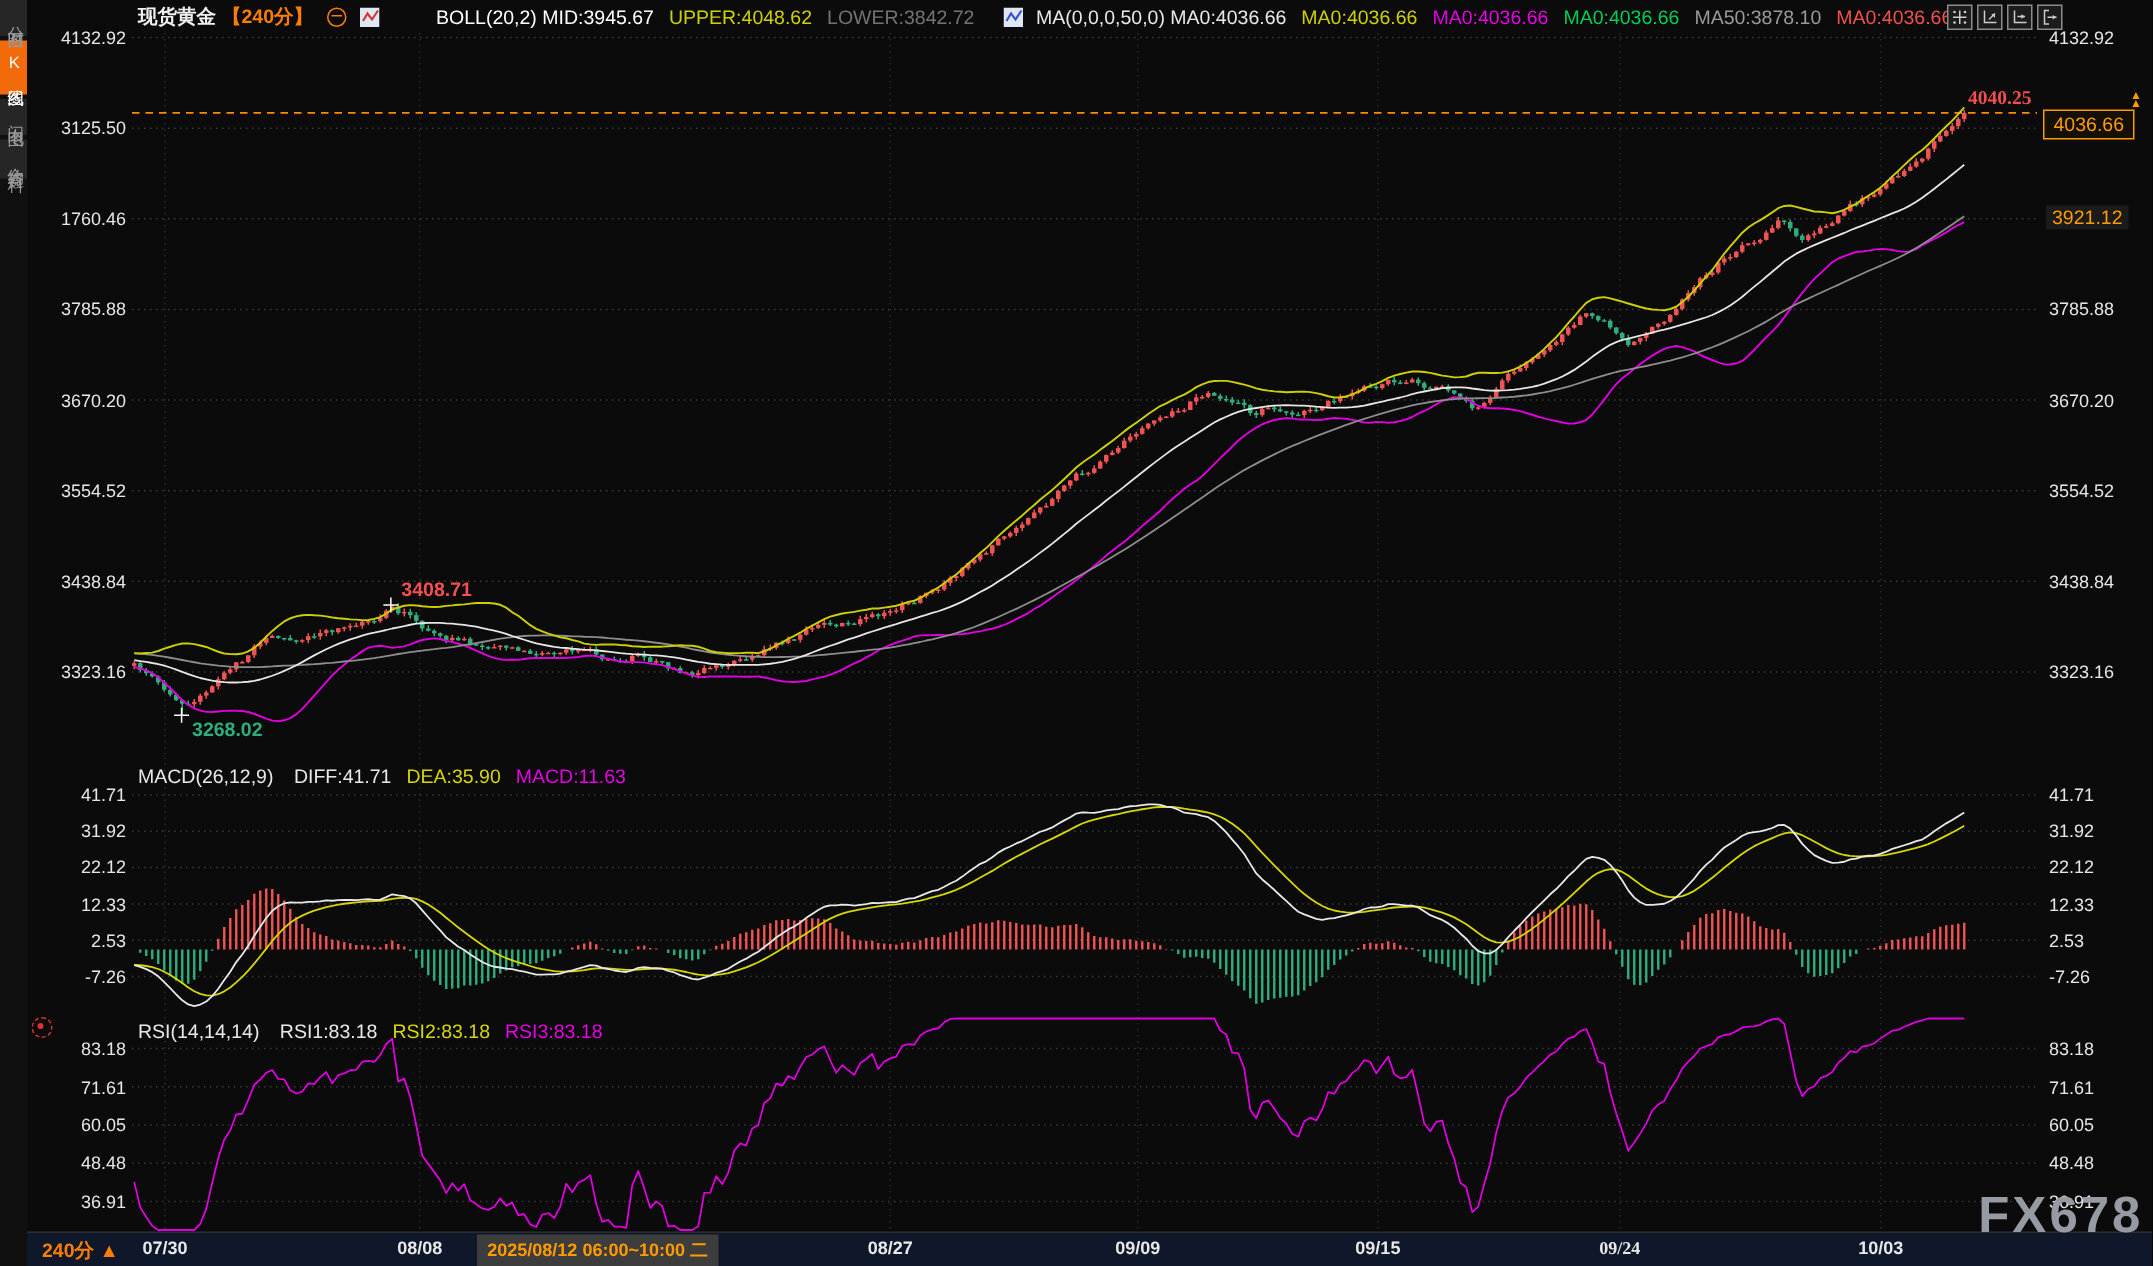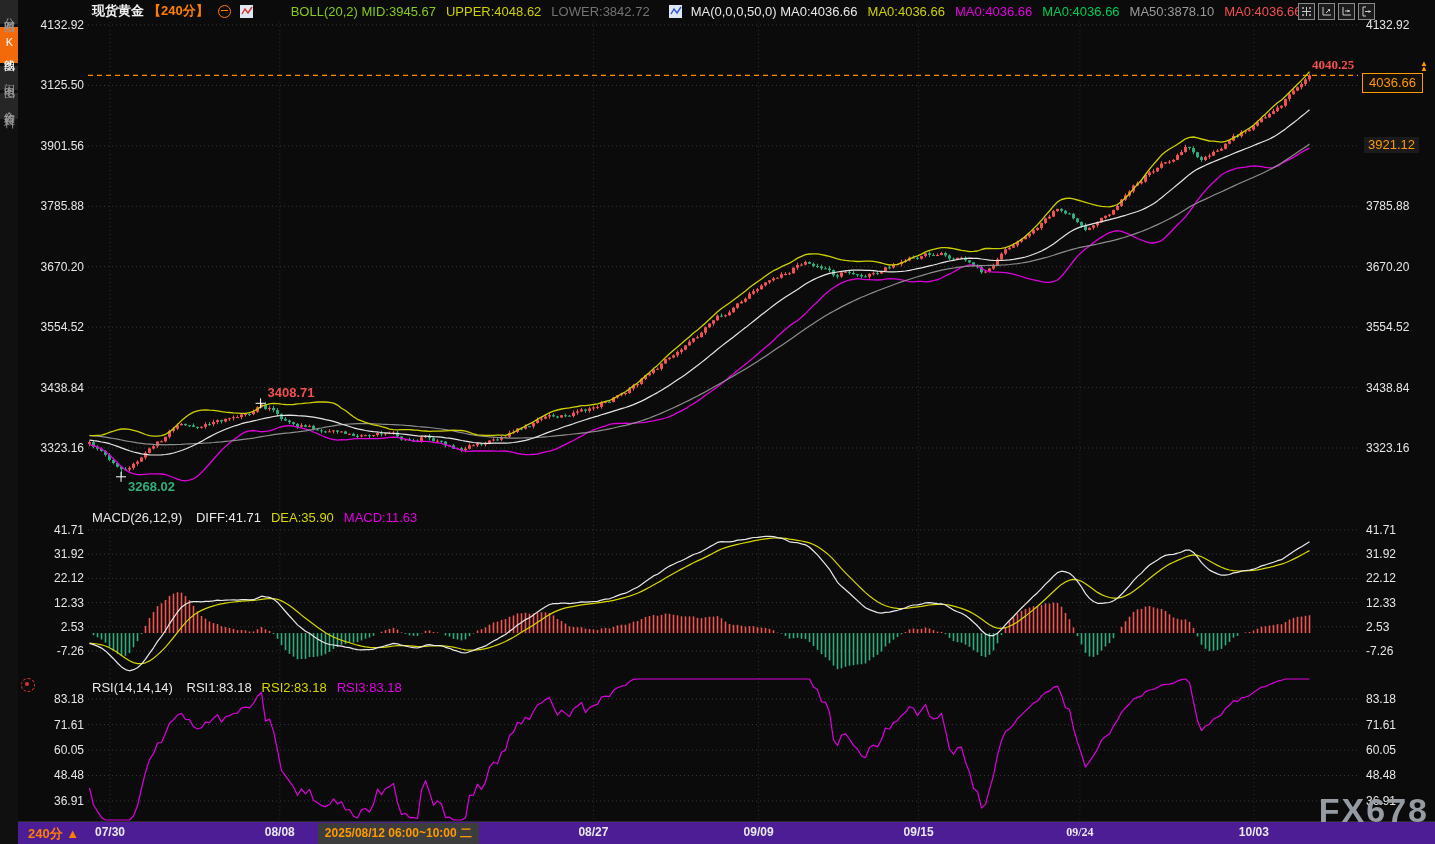--- a/index.html
+++ b/index.html
@@ -88,7 +88,7 @@
             <polyline points="2,9 5,4 8,8 12,2" stroke="#d33434" stroke-width="1.4" fill="none"></polyline>
           </svg>
       </span>
-      <span id="boll-items" style="display:inline"><span style="color: #84cc16; margin-right: 10px; padding-left: 29px;">BOLL(20,2) MID:3945.67</span><span style="color: rgb(205, 208, 0); margin-right: 10px;">UPPER:4048.62</span><span style="color: #737373; margin-right: 10px; margin-top: 10px;">LOWER:3842.72</span></span>
+      <span id="boll-items" style="display:inline"><span style="color: #ffffff; margin-right: 10px; padding-left: 29px;">BOLL(20,2) MID:3945.67</span><span style="color: rgb(205, 208, 0); margin-right: 10px;">UPPER:4048.62</span><span style="color: #737373; margin-right: 10px; margin-top: 10px;">LOWER:3842.72</span></span>
       <span class="mini-chart-icon">
         <svg width="13" height="13">
             <rect x="0" y="0" width="13" height="13" fill="#dfe7f2"></rect>

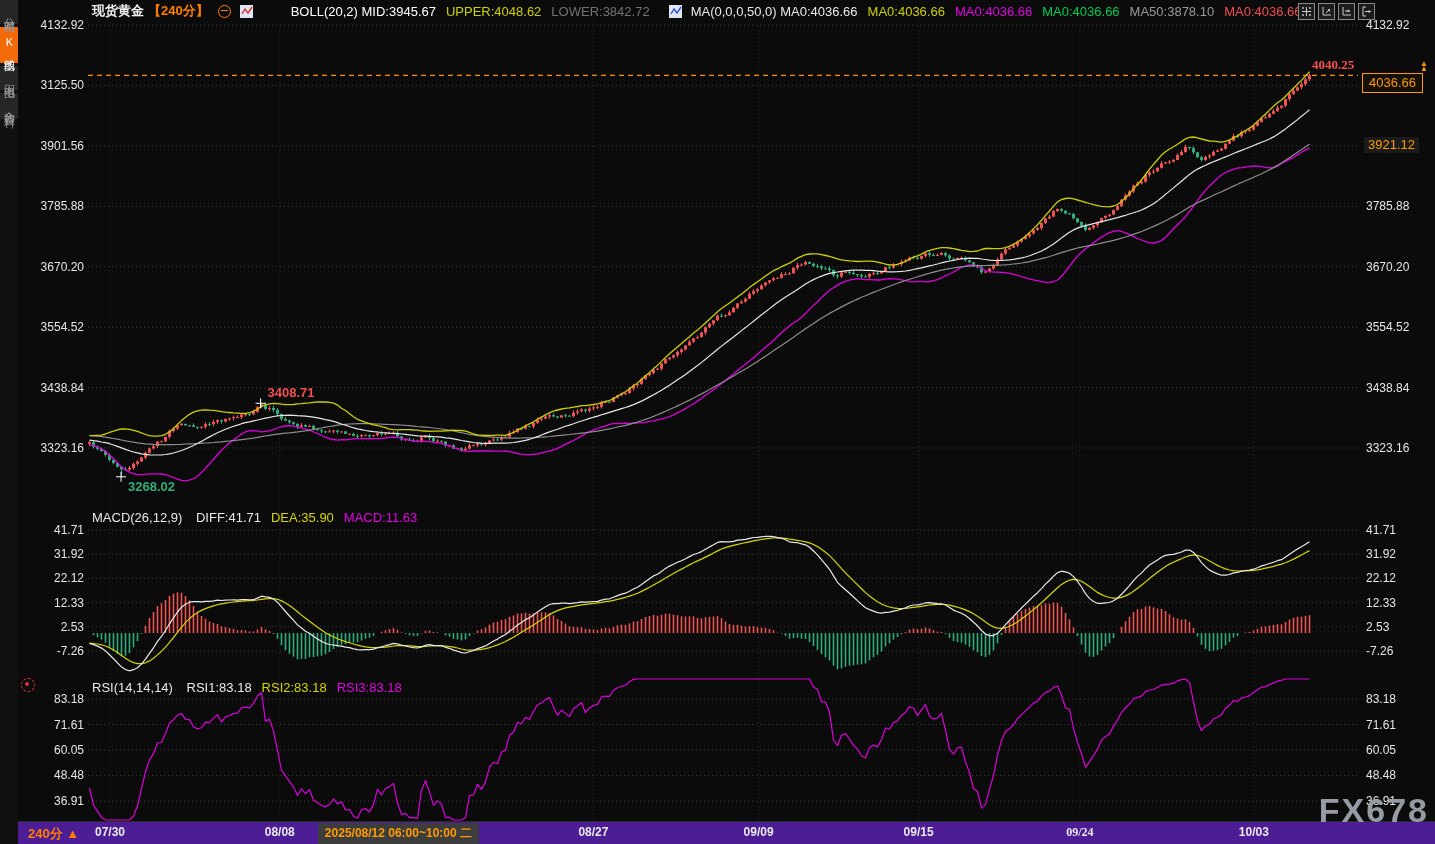--- a/index.html
+++ b/index.html
@@ -1146,7 +1146,7 @@
   <div class="axis-label left" style="top: 25px; right: 1351px;">4132.92</div>
       <div class="axis-label right" style="top: 25px; left: 1348px;">4132.92</div>
       <div class="axis-label left" style="top: 85.4286px; right: 1351px;">3125.50</div>
-      <div class="axis-label left" style="top: 145.857px; right: 1351px;">3901.56</div>
+      <div class="axis-label left" style="top: 145.857px; right: 1351px;">1760.46</div>
       <div class="axis-label left" style="top: 206.286px; right: 1351px;">3785.88</div>
       <div class="axis-label right" style="top: 206.286px; left: 1348px;">3785.88</div>
       <div class="axis-label left" style="top: 266.714px; right: 1351px;">3670.20</div>

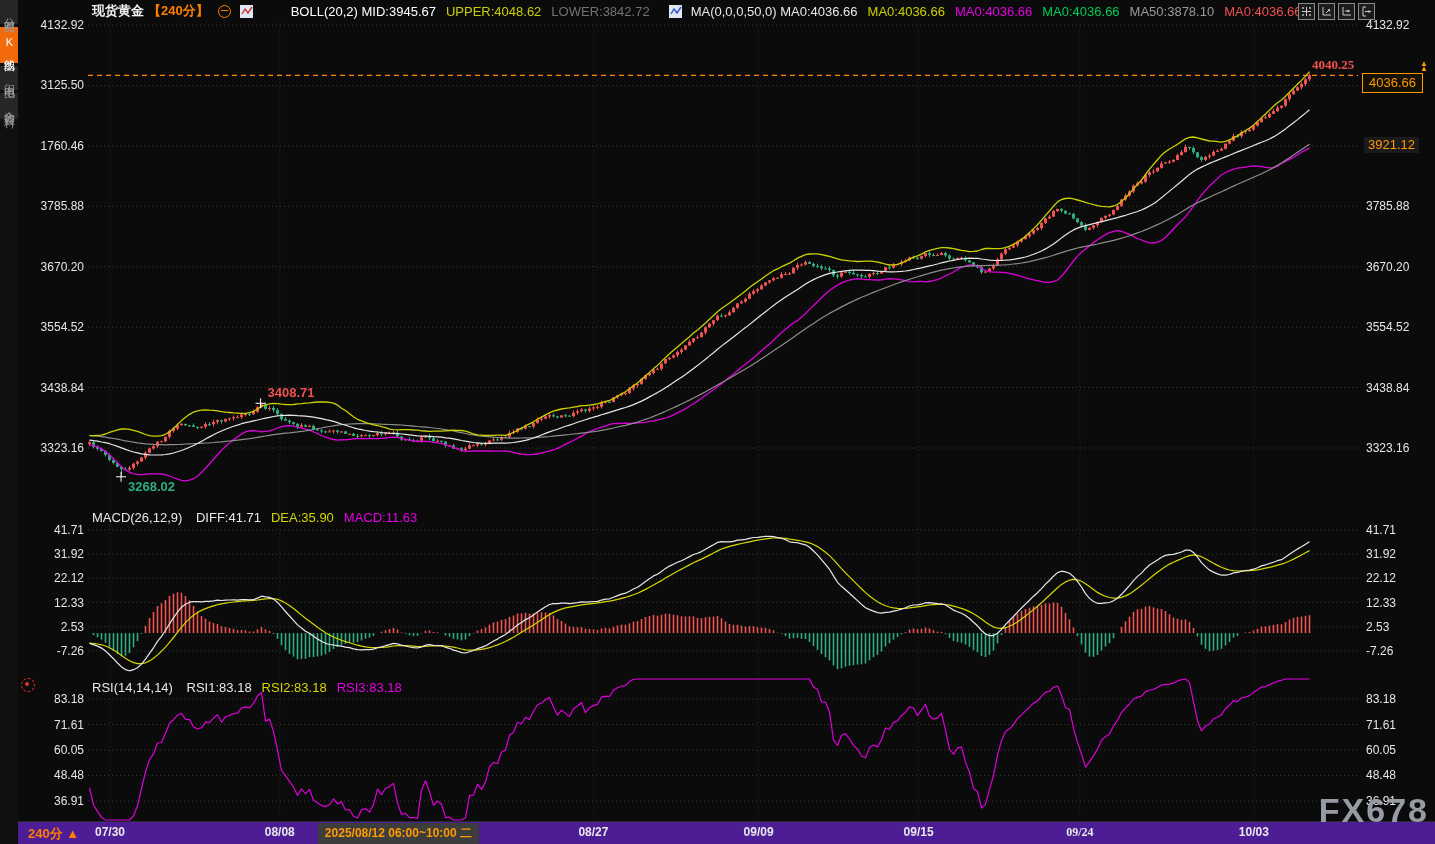--- a/index.html
+++ b/index.html
@@ -47,7 +47,7 @@
   #alarm-icon{position:absolute;color:#ff9a00;font-size:8px;line-height:5px;text-align:center;}
 
   
-  #bottom-bar{position:absolute;left:0;bottom:0;width:1417px;height:22px;background:#4c1d95;
+  #bottom-bar{position:absolute;left:0;bottom:0;width:1417px;height:22px;background:#0f172a;
     border-top:1px solid #2c2c2c;}
   #period-label{position:absolute;left:10px;top:3px;color:#ff7e00;font-size:13px;font-weight:bold;}
   .date-label{position:absolute;top:3px;transform:translateX(-50%);color:#e8e8e8;font-size:12px;font-weight:bold;}

